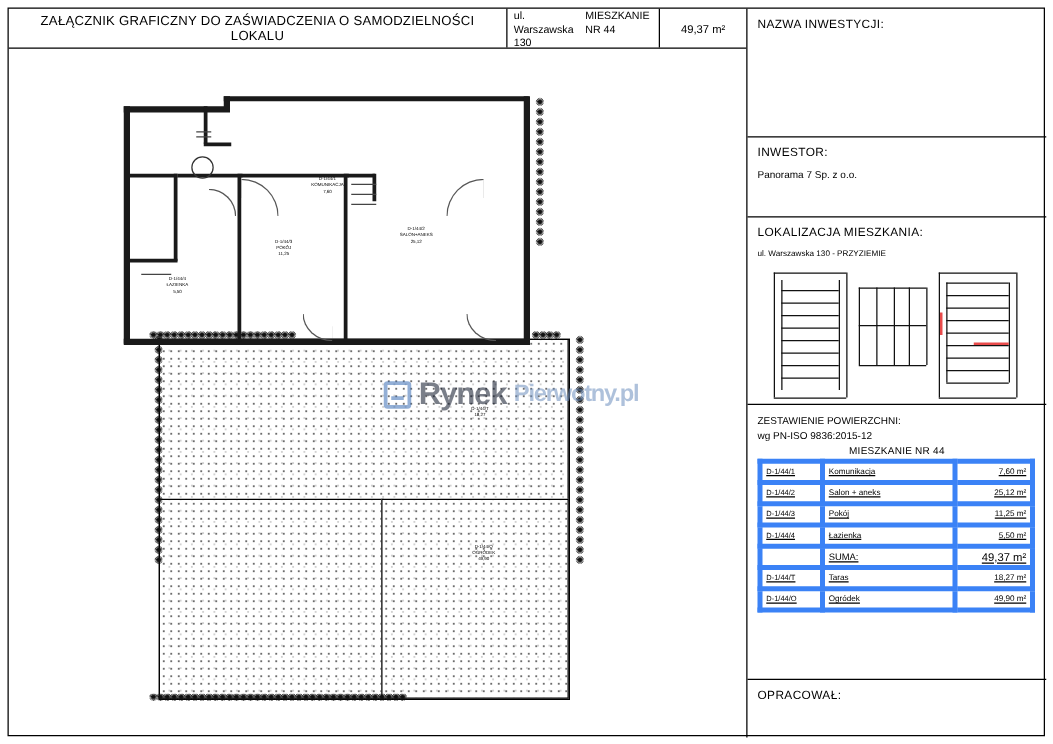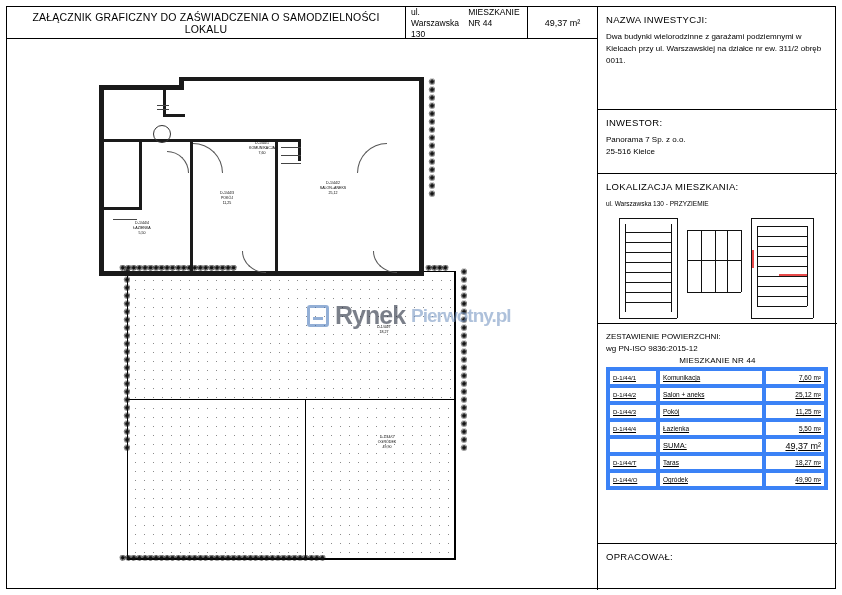--- a/index.html
+++ b/index.html
@@ -174,7 +174,6 @@
 
       <div class="rbox r-nazwa">
         <h4>NAZWA INWESTYCJI:</h4>
-        <p>Dwa budynki wielorodzinne z garażami podziemnymi w Kielcach przy ul. Warszawskiej na działce nr ew. 311/2 obręb 0011.</p>
       </div>
 
       <div class="rbox r-invest">

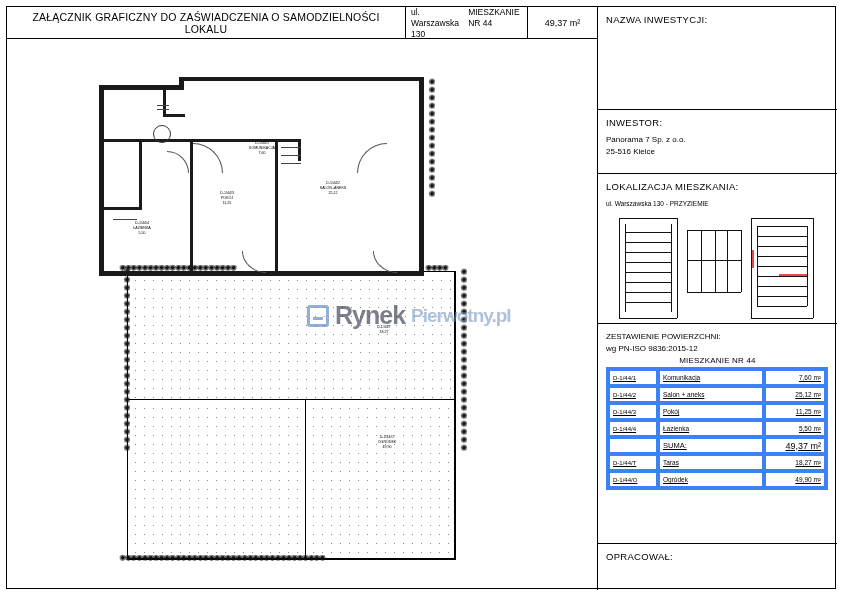--- a/index.html
+++ b/index.html
@@ -179,7 +179,6 @@
       <div class="rbox r-invest">
         <h4>INWESTOR:</h4>
         <p class="r-inv-name">Panorama 7 Sp. z o.o.</p>
-        <p class="r-inv-line">25-516 Kielce</p>
       </div>
 
       <div class="rbox r-lok">

